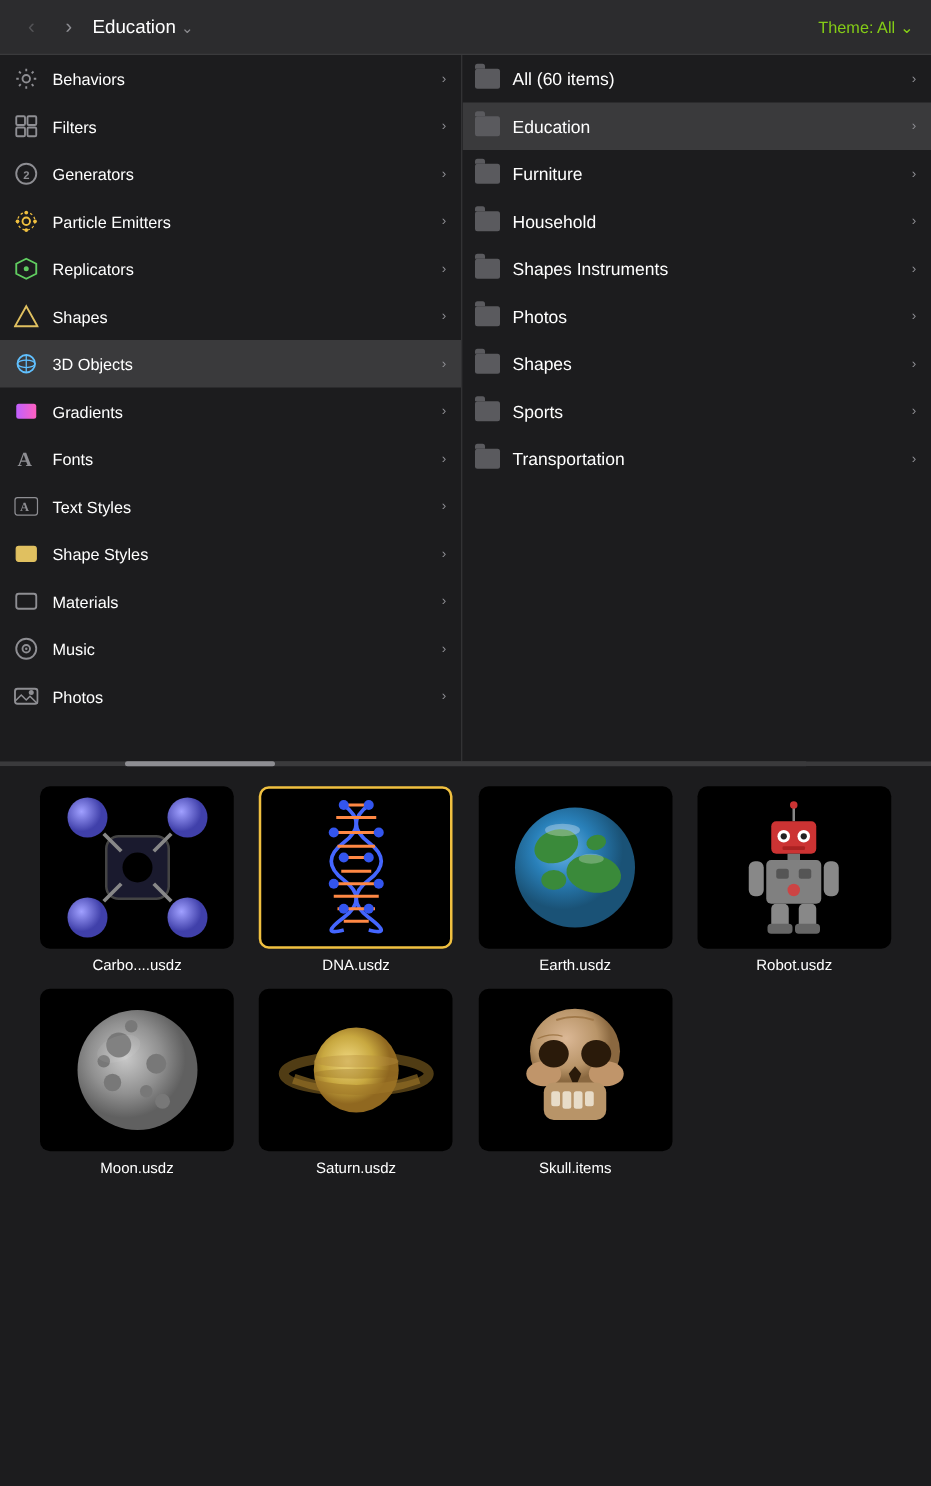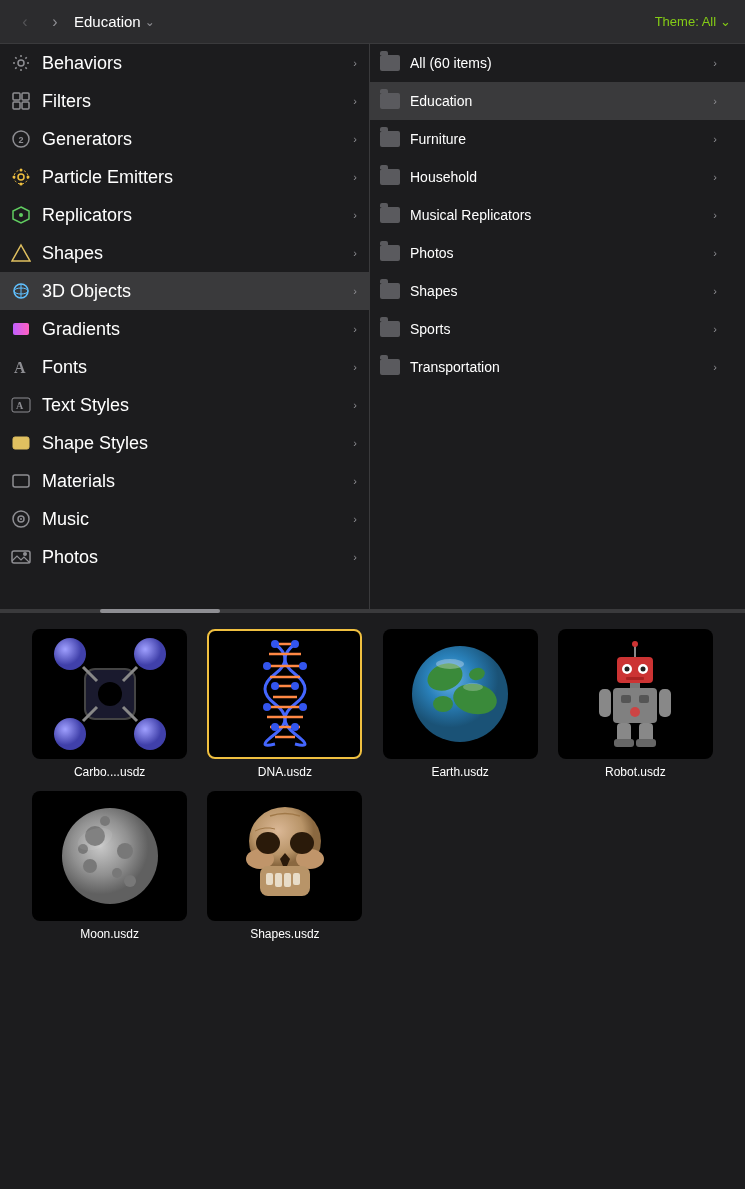--- a/index.html
+++ b/index.html
@@ -97,7 +97,7 @@
       flex-shrink: 0;
     }
     .sidebar-item-label {
-      font-size: 18px;
+      font-size: 13px;
       color: #ffffff;
     }
     .sidebar-chevron {

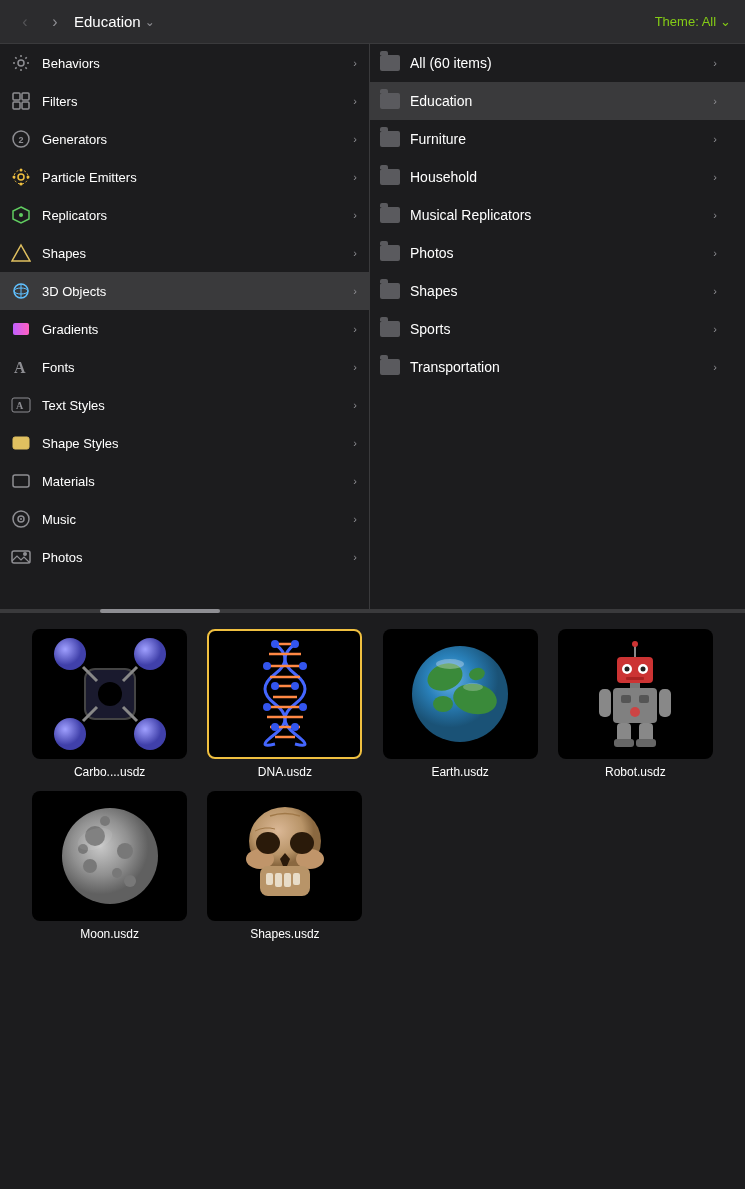--- a/index.html
+++ b/index.html
@@ -115,7 +115,7 @@
       display: flex;
       align-items: center;
       justify-content: space-between;
-      padding: 0 28px 0 10px;
+      padding: 0 12px 0 10px;
       height: 38px;
       cursor: pointer;
     }

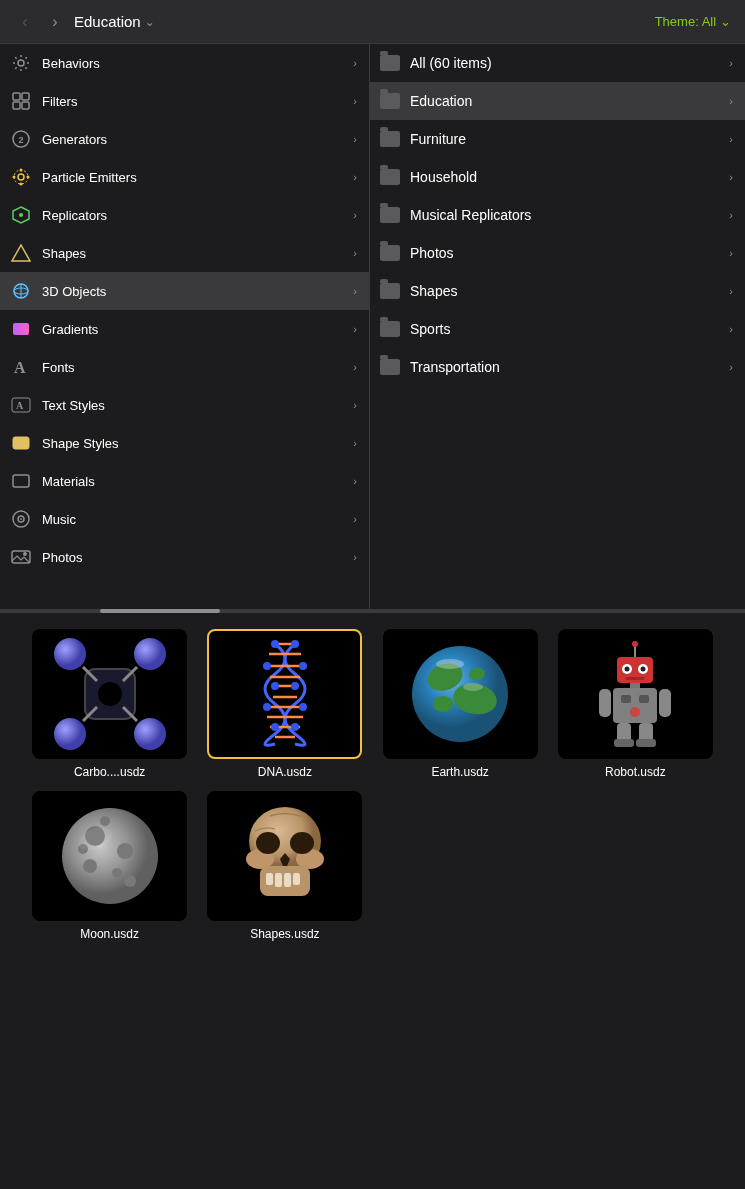--- a/index.html
+++ b/index.html
@@ -467,7 +467,7 @@
     <div class="right-item">
       <div class="right-item-left">
         <div class="folder-icon"></div>
-        <span class="right-item-label">Musical Replicators</span>
+        <span class="right-item-label">Shapes Instruments</span>
       </div>
       <span class="right-chevron">›</span>
     </div>

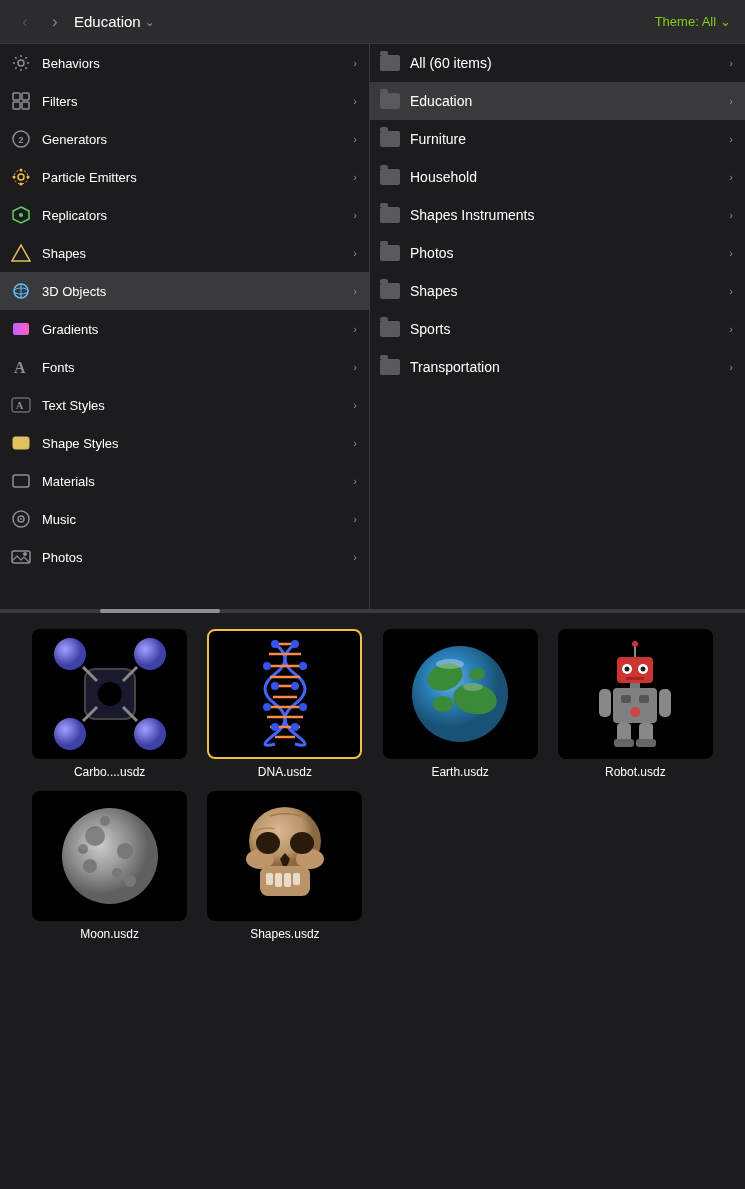--- a/index.html
+++ b/index.html
@@ -676,6 +676,29 @@
       <span class="grid-item-label">Moon.usdz</span>
     </div>
 
+    <div class="grid-item">
+      <div class="grid-item-thumb">
+        <svg width="130" height="110" viewBox="0 0 130 110">
+          <defs>
+            <radialGradient id="saturn-grad" cx="40%" cy="40%">
+              <stop offset="0%" stop-color="#f0d880"></stop>
+              <stop offset="60%" stop-color="#c8a840"></stop>
+              <stop offset="100%" stop-color="#906820"></stop>
+            </radialGradient>
+          </defs>
+
+          <ellipse cx="65" cy="58" rx="58" ry="14" fill="none" stroke="rgba(160,120,40,0.5)" stroke-width="8"></ellipse>
+
+          <circle cx="65" cy="55" r="34" fill="url(#saturn-grad)"></circle>
+
+          <ellipse cx="65" cy="48" rx="34" ry="5" fill="rgba(180,140,60,0.4)"></ellipse>
+          <ellipse cx="65" cy="58" rx="34" ry="4" fill="rgba(140,100,30,0.3)"></ellipse>
+
+          <path d="M15,62 Q65,80 115,62" fill="none" stroke="rgba(160,120,40,0.6)" stroke-width="8"></path>
+        </svg>
+      </div>
+      <span class="grid-item-label">Saturn.usdz</span>
+    </div>
 
     <div class="grid-item">
       <div class="grid-item-thumb">

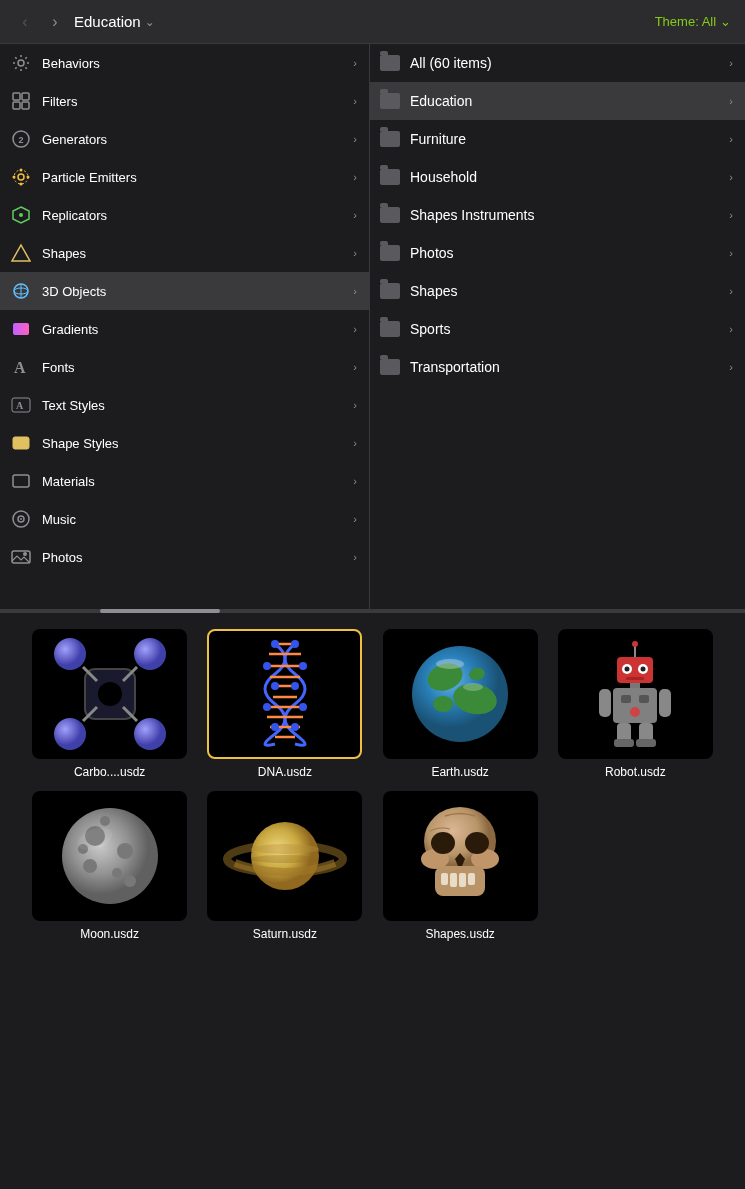--- a/index.html
+++ b/index.html
@@ -732,7 +732,7 @@
           <path d="M15,30 Q25,25 35,28" fill="none" stroke="#a07848" stroke-width="1"></path>
         </svg>
       </div>
-      <span class="grid-item-label">Shapes.usdz</span>
+      <span class="grid-item-label">Skull.items</span>
     </div>
 
   </div>

